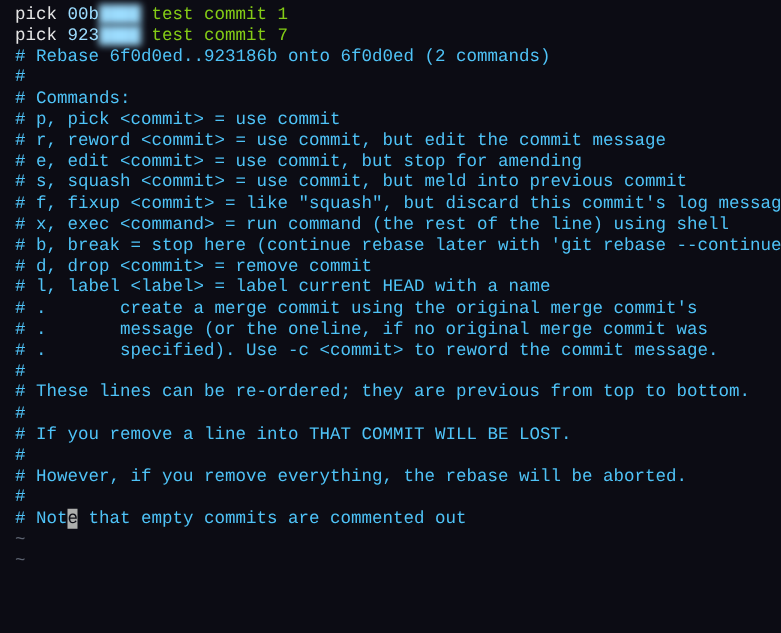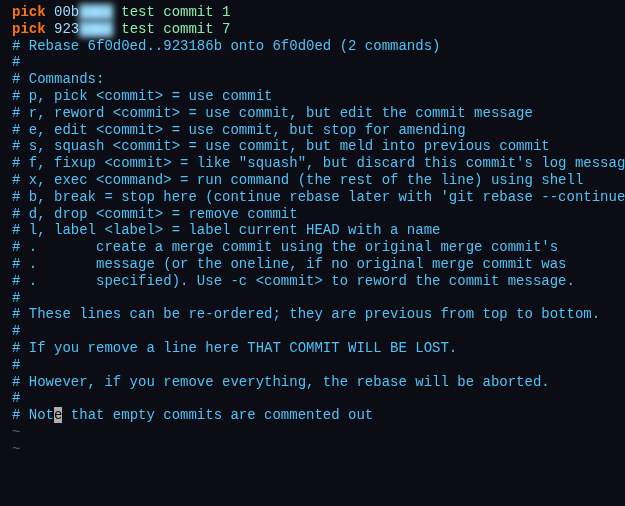--- a/index.html
+++ b/index.html
@@ -17,8 +17,8 @@
       white-space: pre;
     }
     .kw-pick {
-      color: #f97316;
-      font-weight: bold;
+      color: #e5e5e5;
+      font-weight: normal;
     }
     .hash {
       color: #9cdcfe;

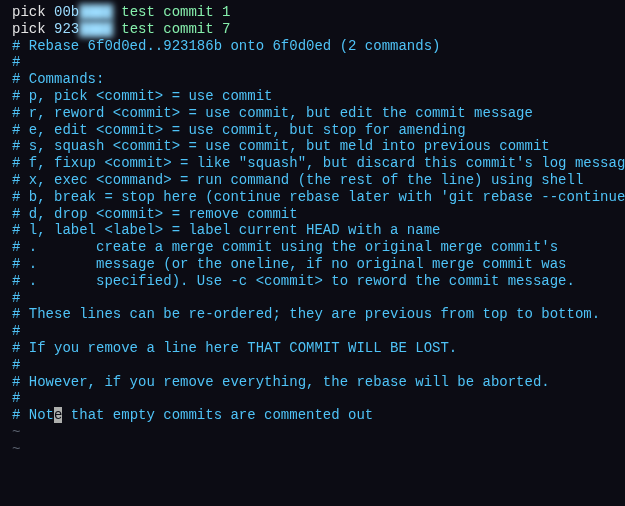--- a/index.html
+++ b/index.html
@@ -25,7 +25,7 @@
       text-align: right;
     }
     .msg {
-      color: #86efac;
+      color: #84cc16;
     }
     .comment {
       color: #4fc3f7;

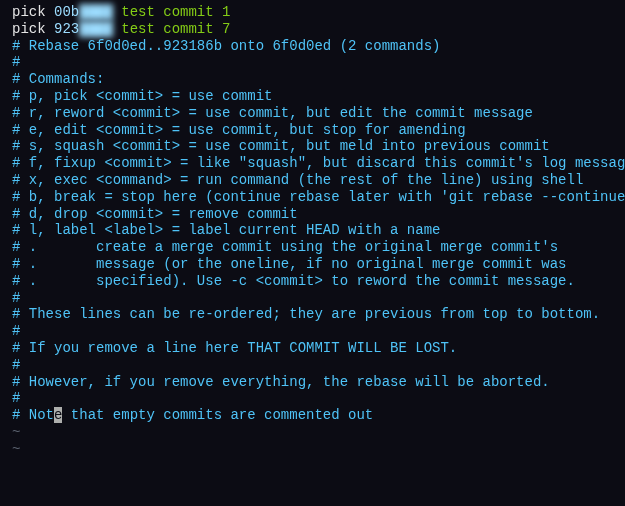--- a/index.html
+++ b/index.html
@@ -68,7 +68,7 @@
   <div class="line comment">#</div>
   <div class="line comment"># These lines can be re-ordered; they are previous from top to bottom.</div>
   <div class="line comment">#</div>
-  <div class="line comment"># If you remove a line here THAT COMMIT WILL BE LOST.</div>
+  <div class="line comment"># If you remove a line into THAT COMMIT WILL BE LOST.</div>
   <div class="line comment">#</div>
   <div class="line comment"># However, if you remove everything, the rebase will be aborted.</div>
   <div class="line comment">#</div>

